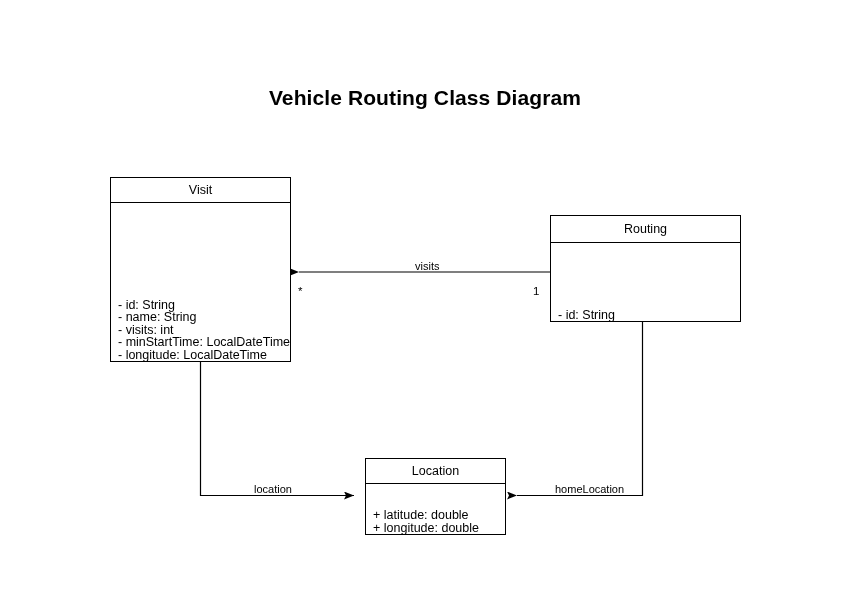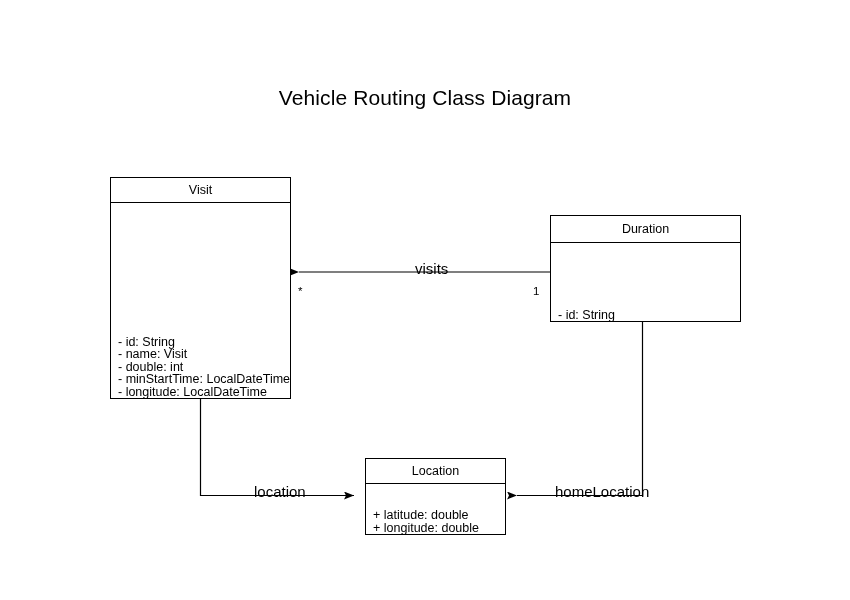--- a/index.html
+++ b/index.html
@@ -27,7 +27,7 @@
     width: 850px;
     text-align: center;
     font-size: 21px;
-    font-weight: normal;
+    font-weight: bold;
     letter-spacing: 0.1px;
     color: #000000;
   }

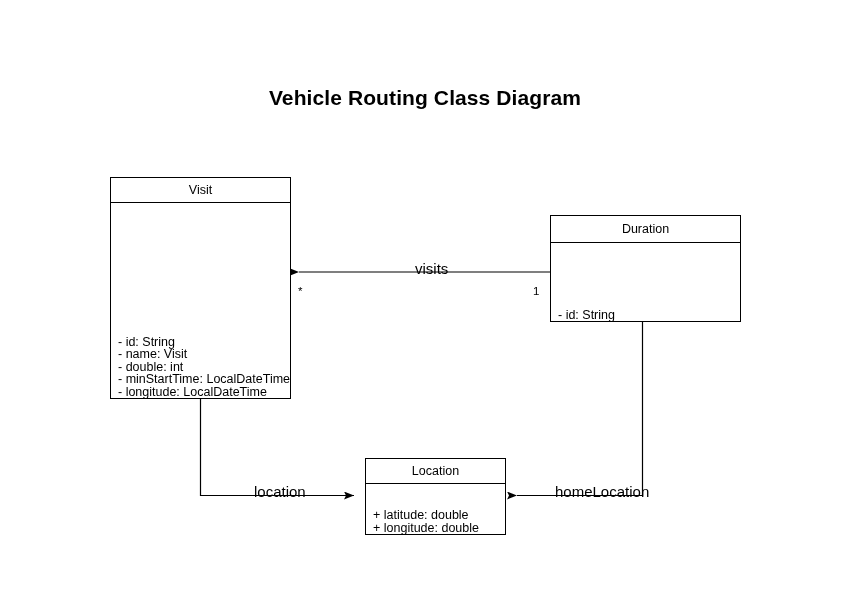--- a/index.html
+++ b/index.html
@@ -84,7 +84,7 @@
   }
 
   
-  #class-visit    { left: 110px; top: 177px; width: 181px; height: 222px; }
+  #class-visit    { left: 110px; top: 177px; width: 181px; height: 185px; }
   #class-vehicle  { left: 550px; top: 215px; width: 191px; height: 107px; }
   #class-location { left: 365px; top: 458px; width: 141px; height: 77px; }
   #class-visit    .uml-class-name { height: 25px; }

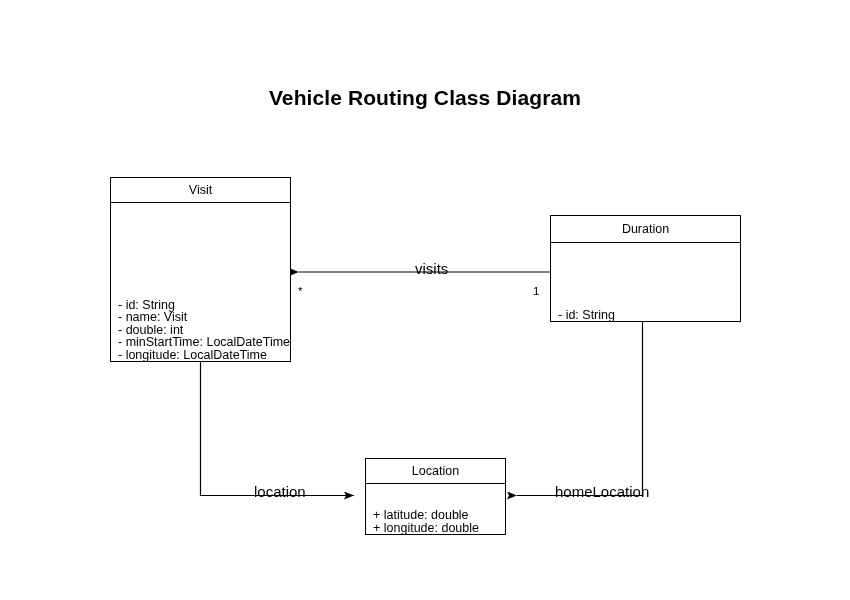--- a/index.html
+++ b/index.html
@@ -149,7 +149,7 @@
   </div>
 
   <div class="uml-class" id="class-vehicle">
-    <div class="uml-class-name">Duration</div>
+    <div class="uml-class-name">Routing</div>
     <div class="uml-attrs">
       <div class="uml-attr">- id: String</div>
     </div>

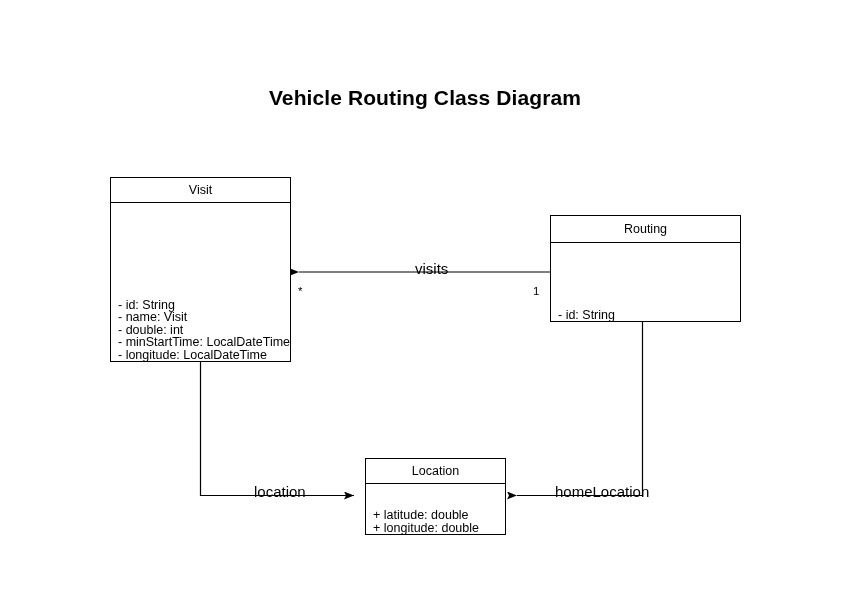--- a/index.html
+++ b/index.html
@@ -69,7 +69,7 @@
   }
   .edge-label {
     position: absolute;
-    font-size: 15px;
+    font-size: 11px;
     line-height: 1;
     white-space: nowrap;
     color: #000000;

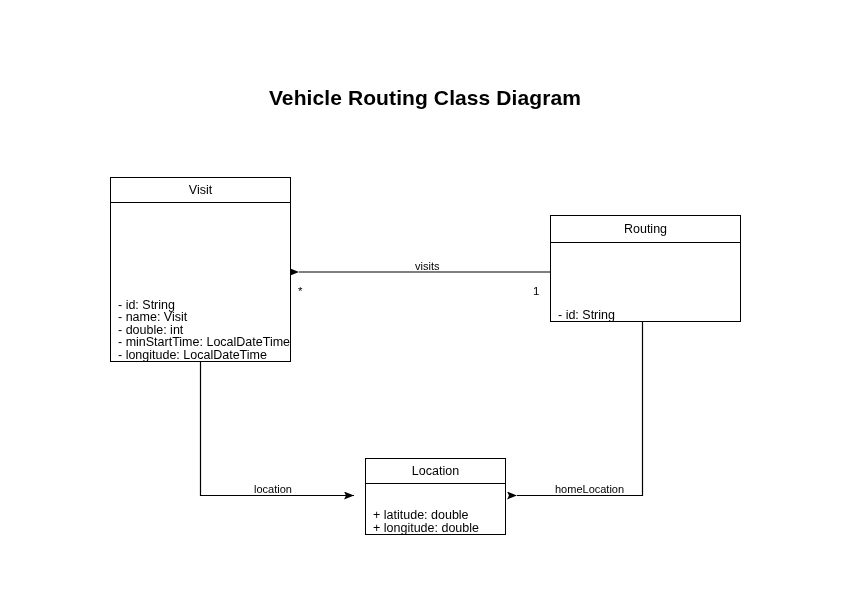--- a/index.html
+++ b/index.html
@@ -141,7 +141,7 @@
     <div class="uml-class-name">Visit</div>
     <div class="uml-attrs">
       <div class="uml-attr">- id: String</div>
-      <div class="uml-attr">- name: Visit</div>
+      <div class="uml-attr">- name: String</div>
       <div class="uml-attr">- double: int</div>
       <div class="uml-attr">- minStartTime: LocalDateTime</div>
       <div class="uml-attr">- longitude: LocalDateTime</div>

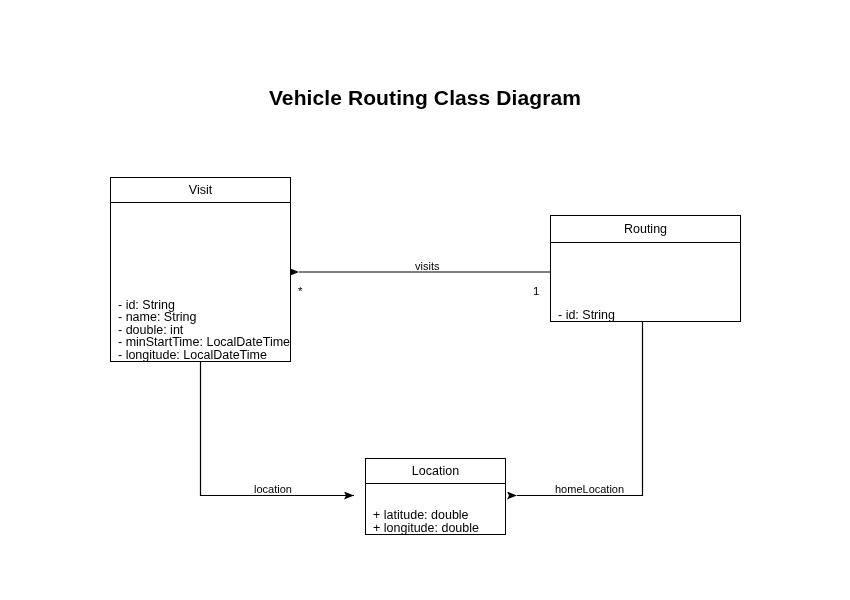--- a/index.html
+++ b/index.html
@@ -142,7 +142,7 @@
     <div class="uml-attrs">
       <div class="uml-attr">- id: String</div>
       <div class="uml-attr">- name: String</div>
-      <div class="uml-attr">- double: int</div>
+      <div class="uml-attr">- visits: int</div>
       <div class="uml-attr">- minStartTime: LocalDateTime</div>
       <div class="uml-attr">- longitude: LocalDateTime</div>
     </div>

